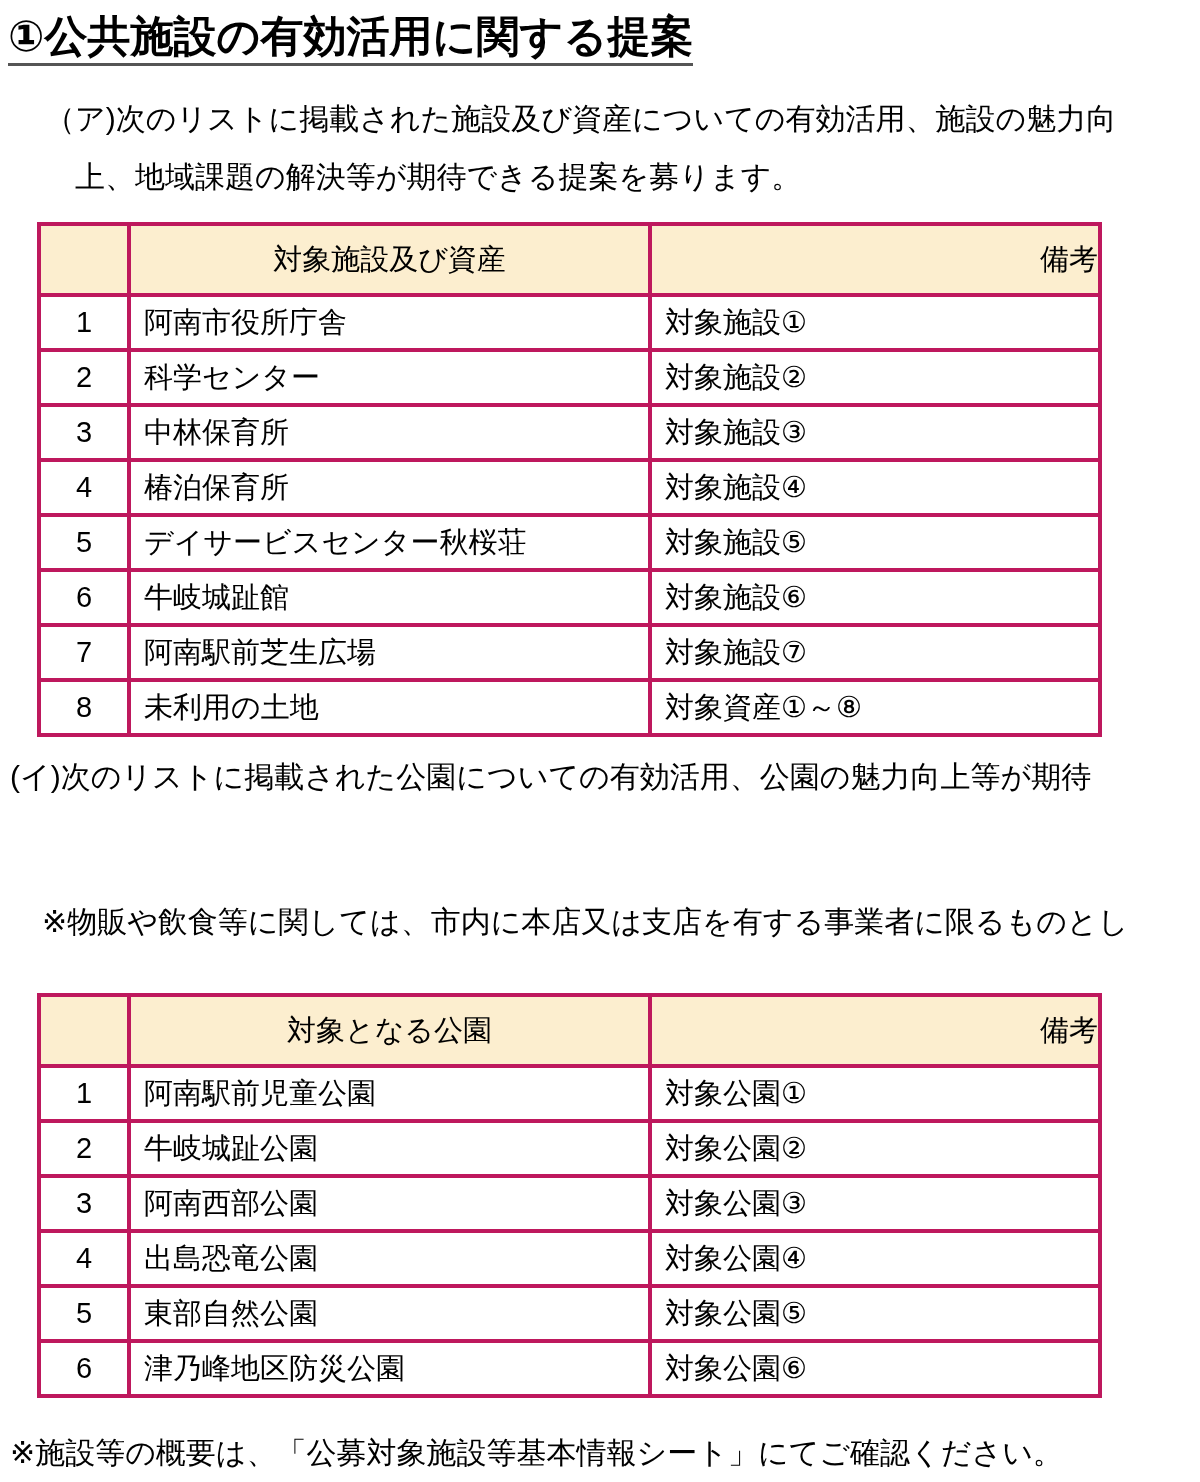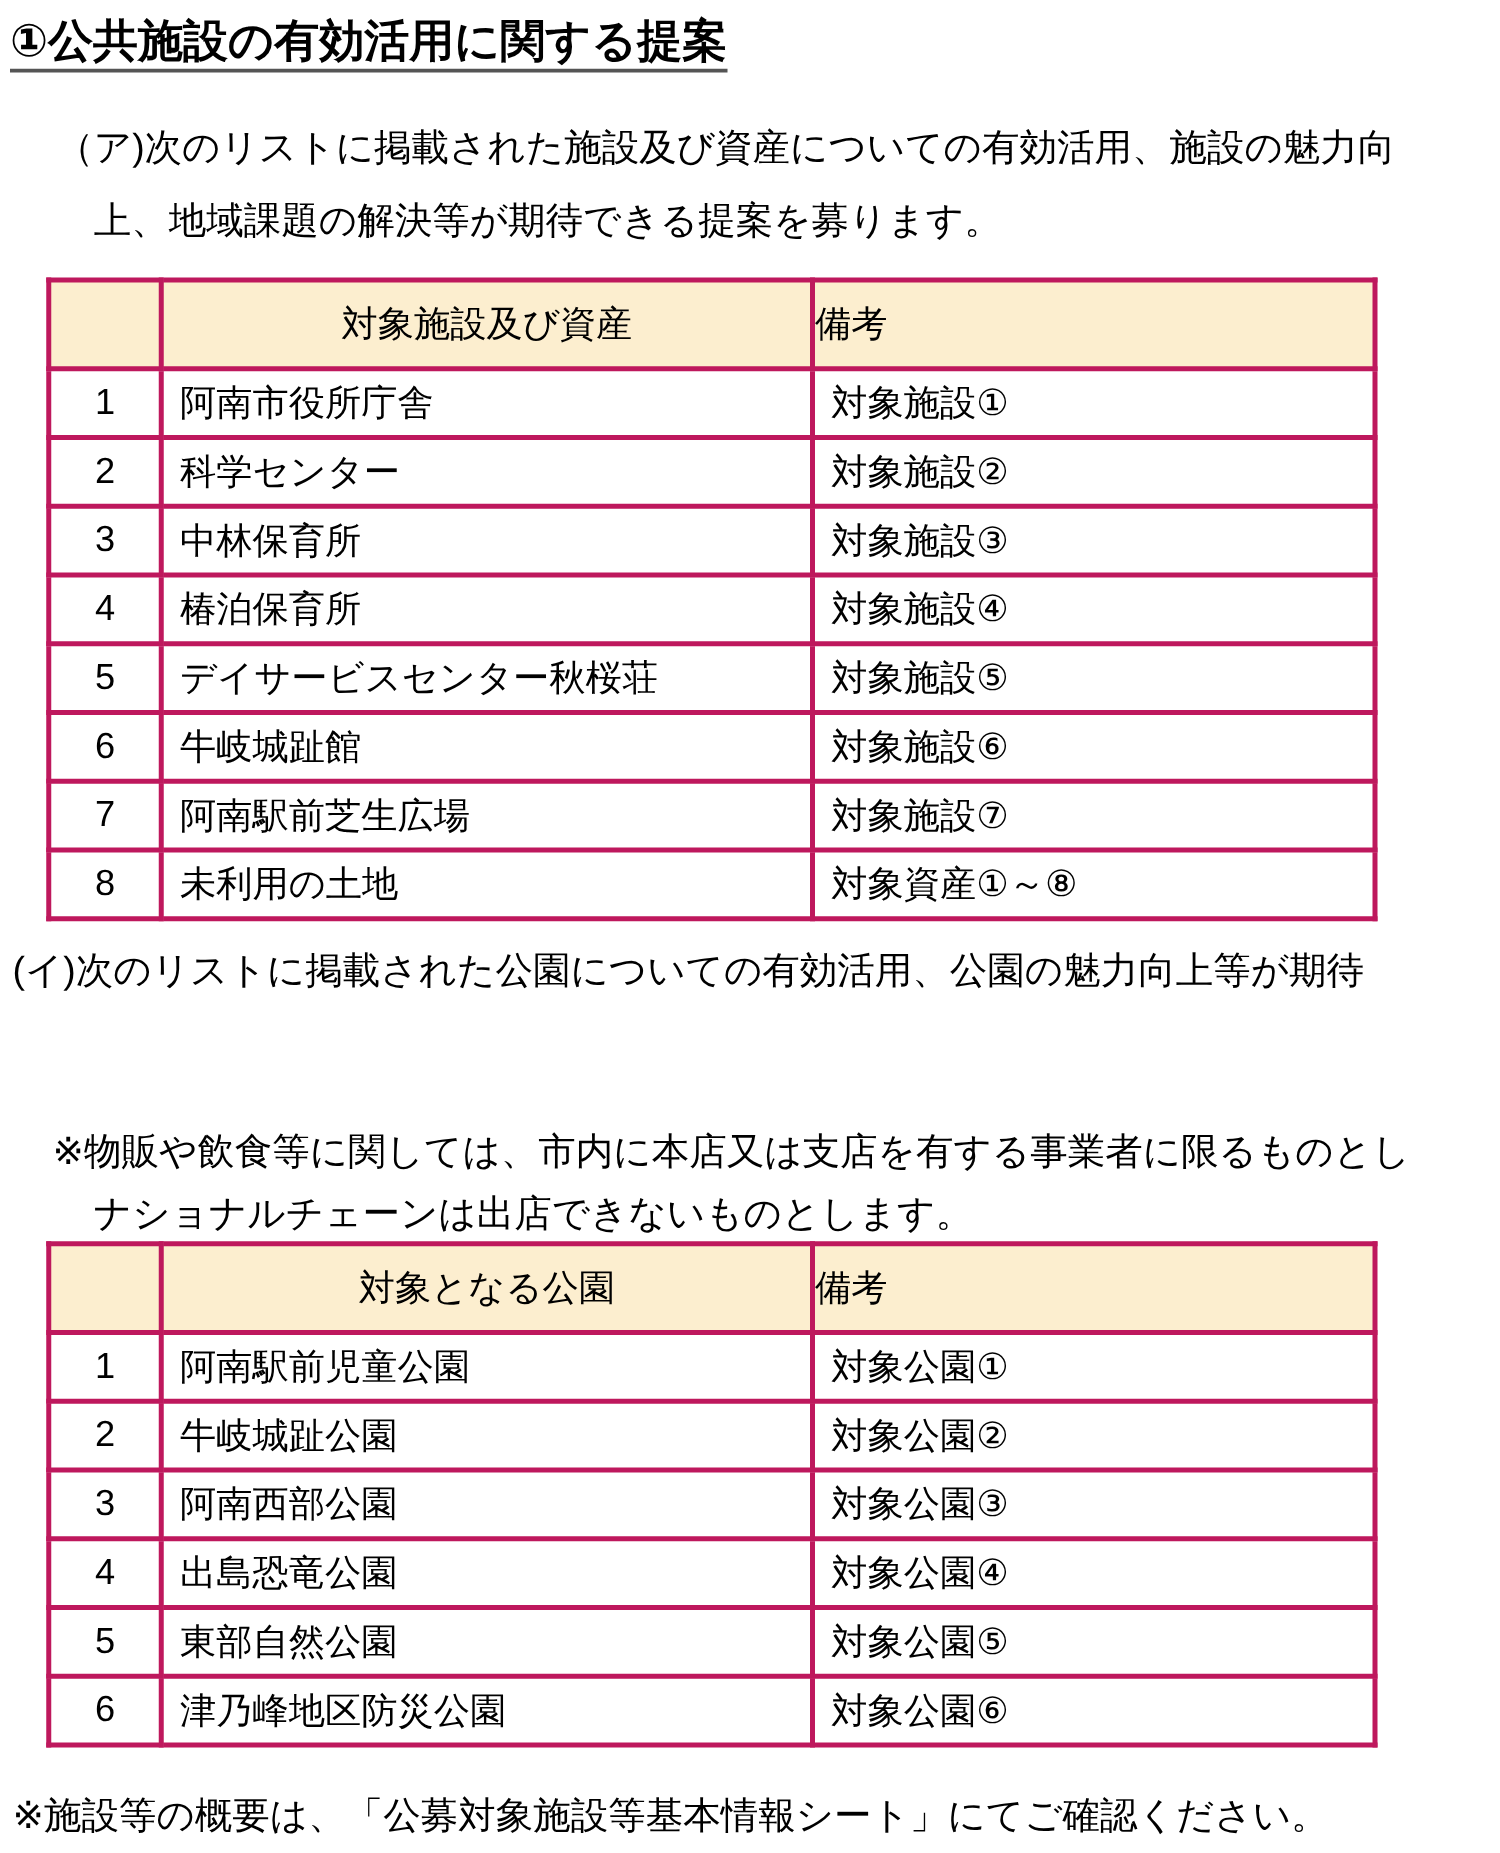--- a/index.html
+++ b/index.html
@@ -28,7 +28,7 @@
     position: absolute;
     left: 8px;
     top: 12px;
-    font-size: 36px;
+    font-size: 43px;
     font-weight: bold;
     letter-spacing: 0px;
     white-space: nowrap;

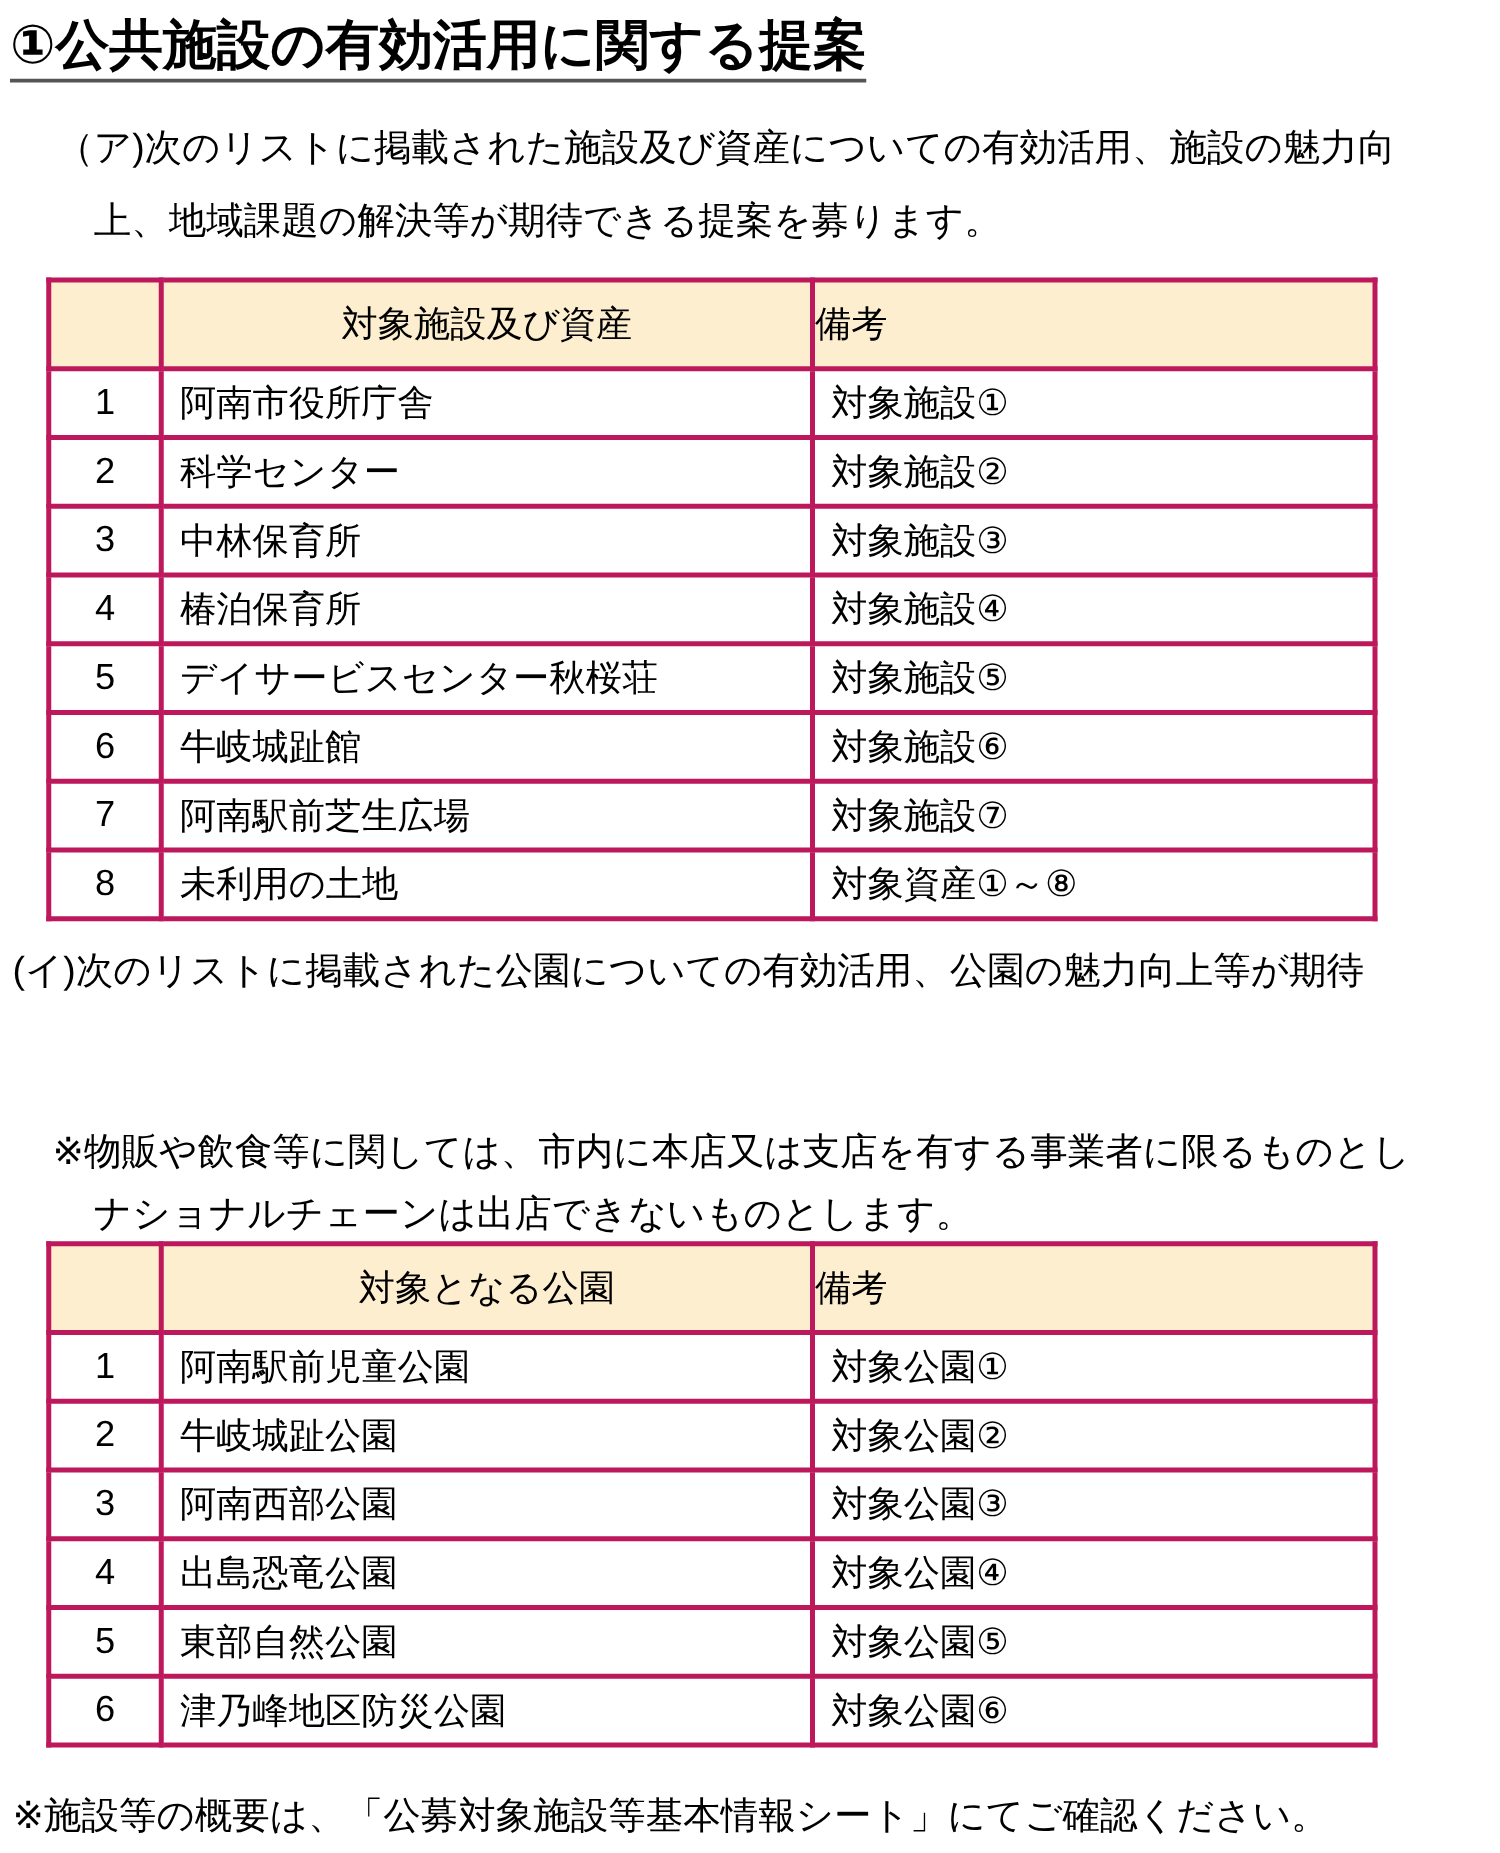--- a/index.html
+++ b/index.html
@@ -98,7 +98,7 @@
     padding-left: 13px;
   }
   .tbl thead th.head-note {
-    text-align: left;
+    text-align: right;
     margin-left: 24px;
   }
 </style>

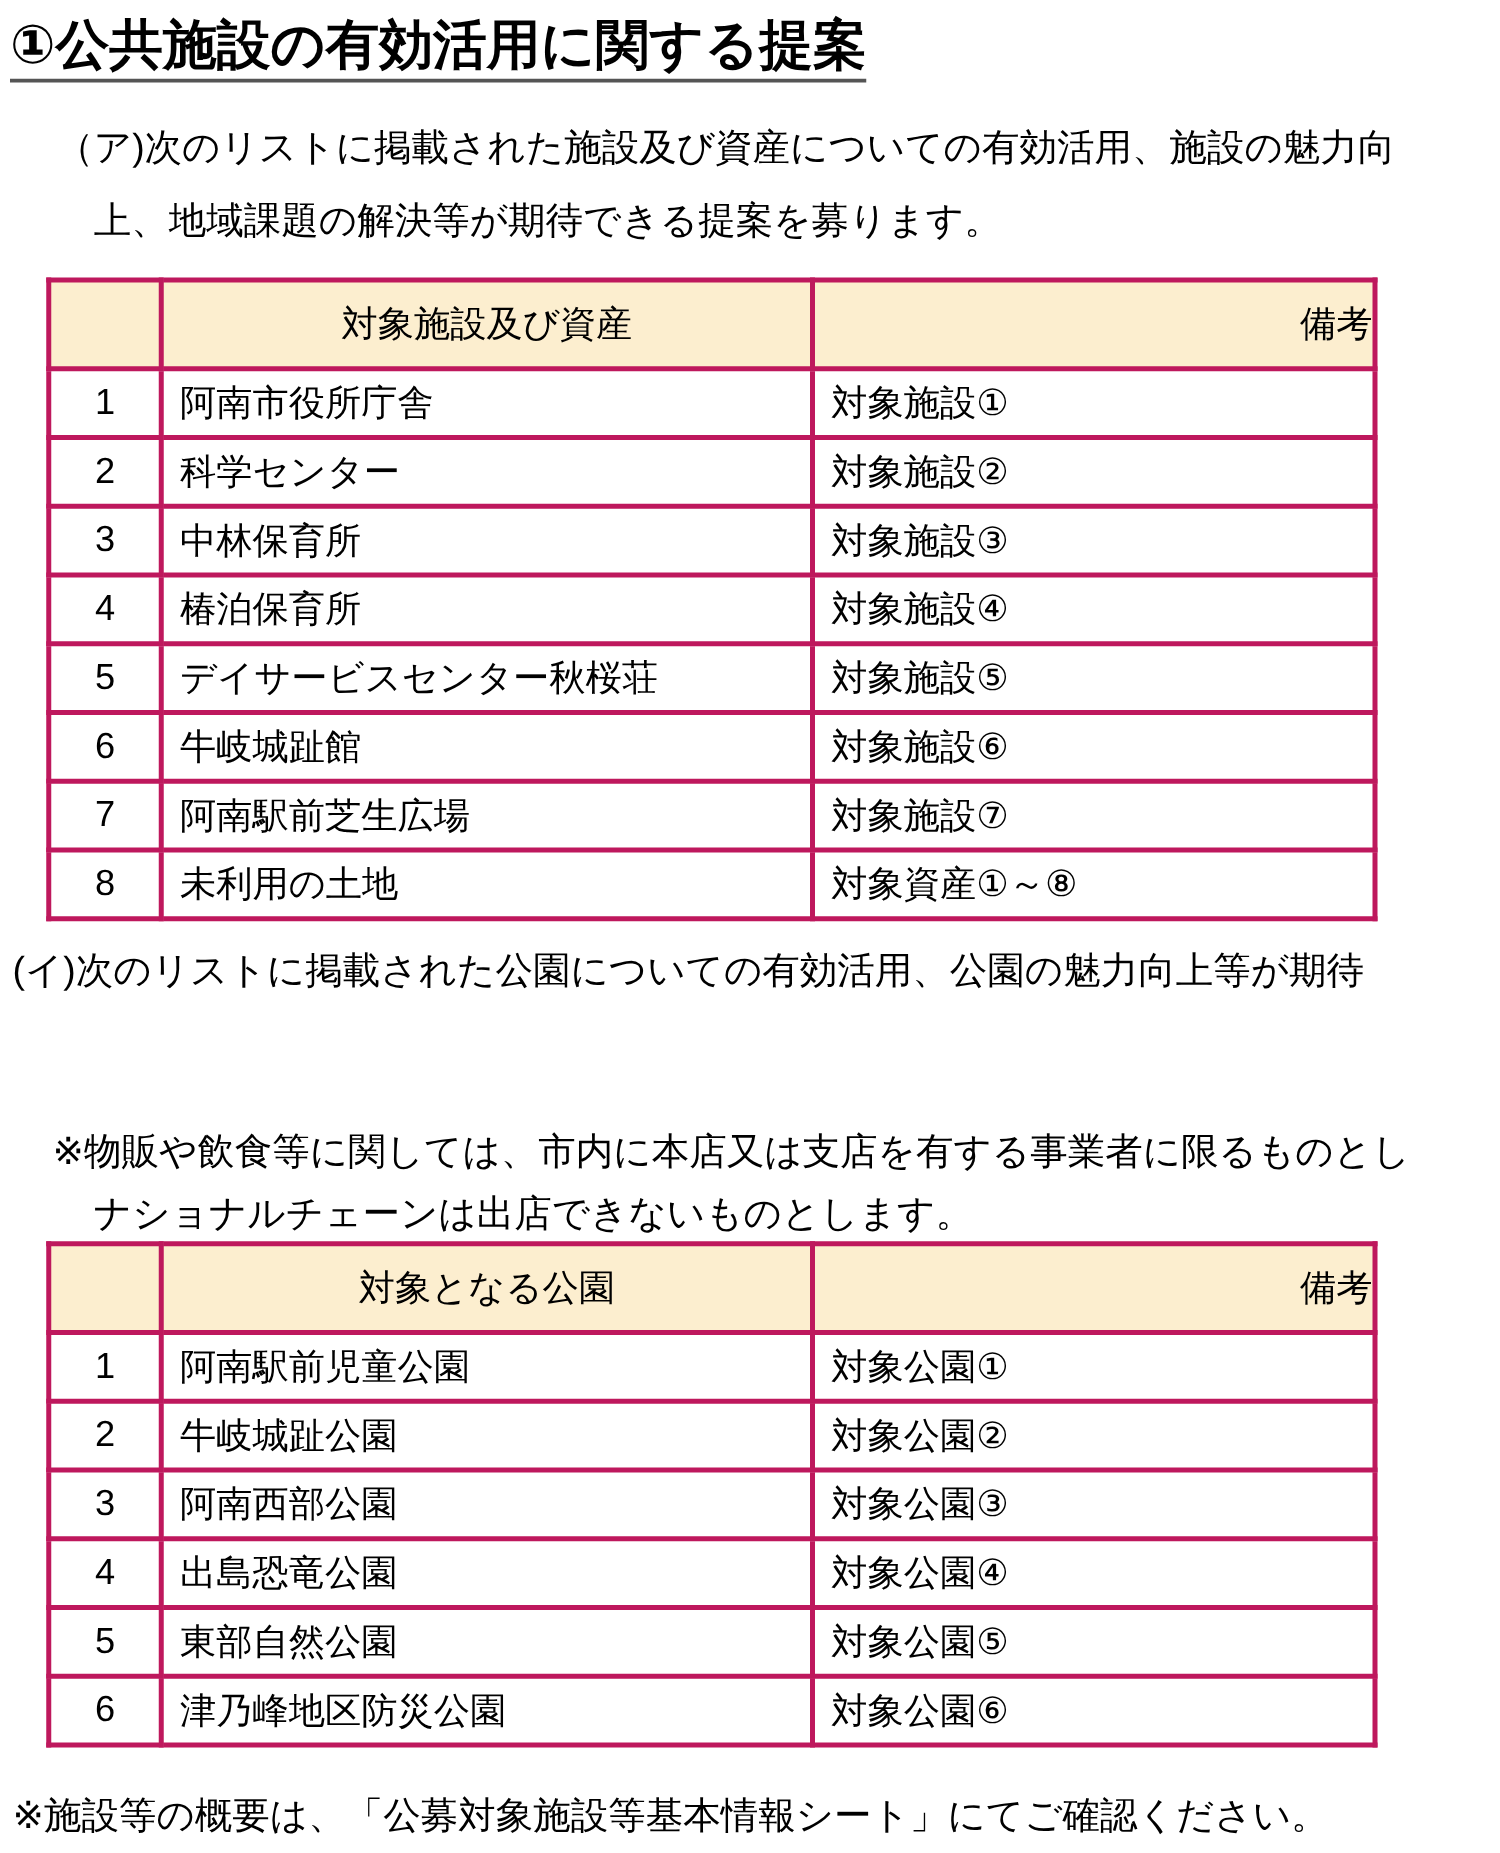--- a/index.html
+++ b/index.html
@@ -173,7 +173,6 @@
 
 
   <div class="para para-i-l3">※物販や飲食等に関しては、市内に本店又は支店を有する事業者に限るものとし</div>
-  <div class="para para-i-l4">ナショナルチェーンは出店できないものとします。</div>
 
   <table class="tbl tbl-parks">
     <colgroup>

